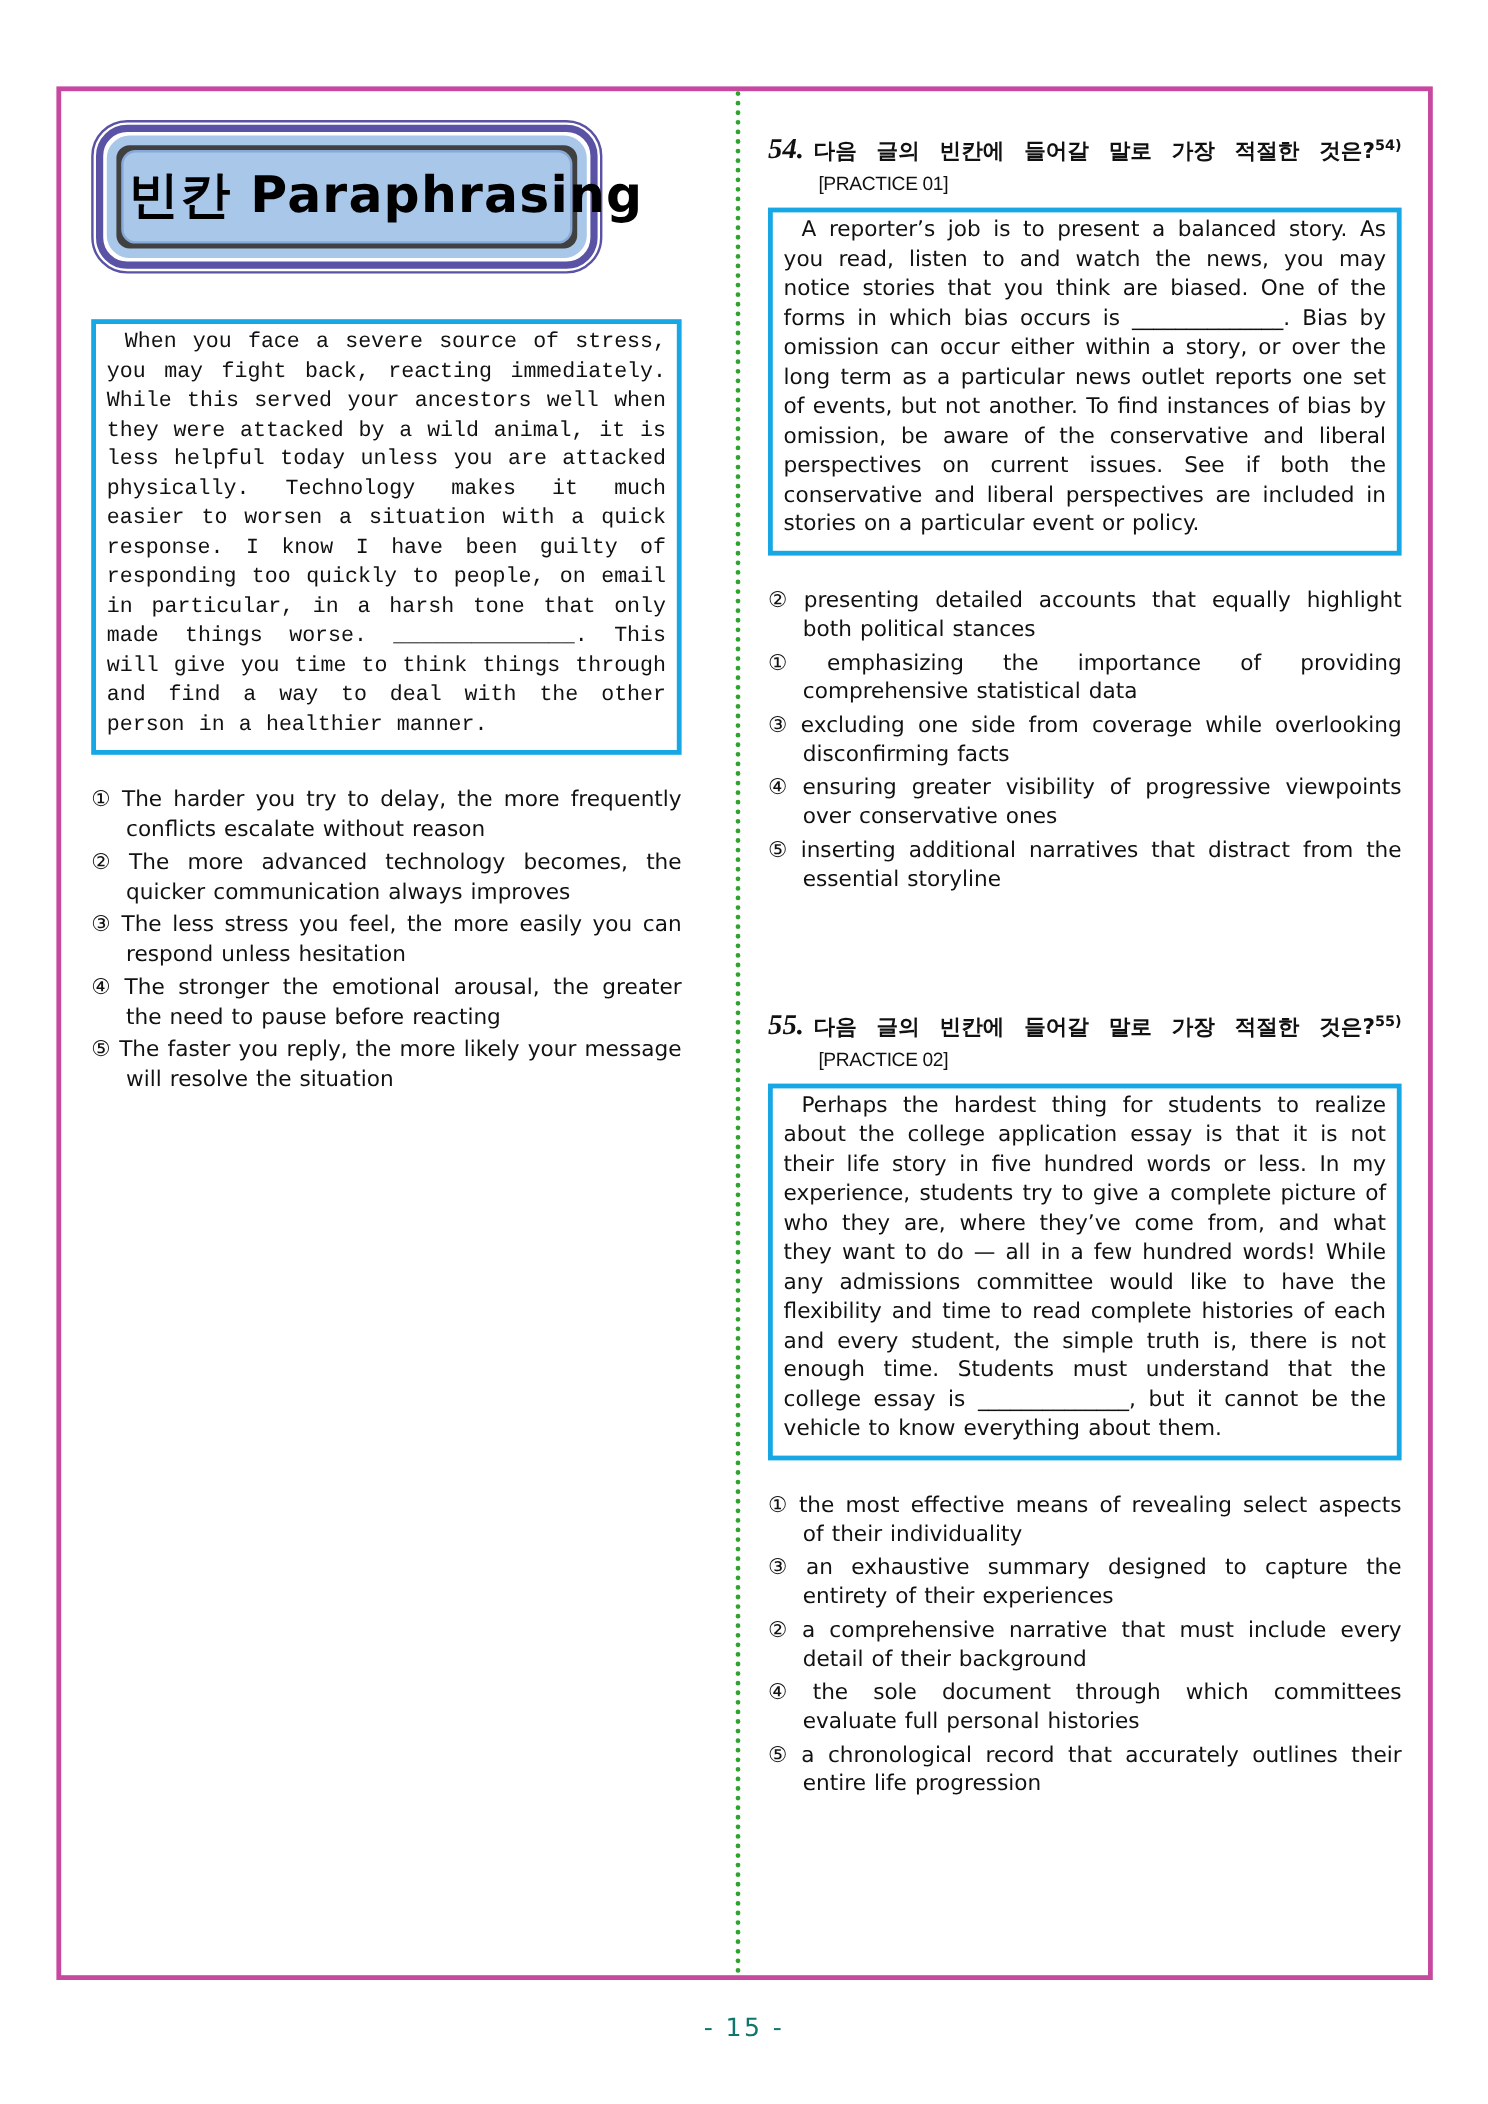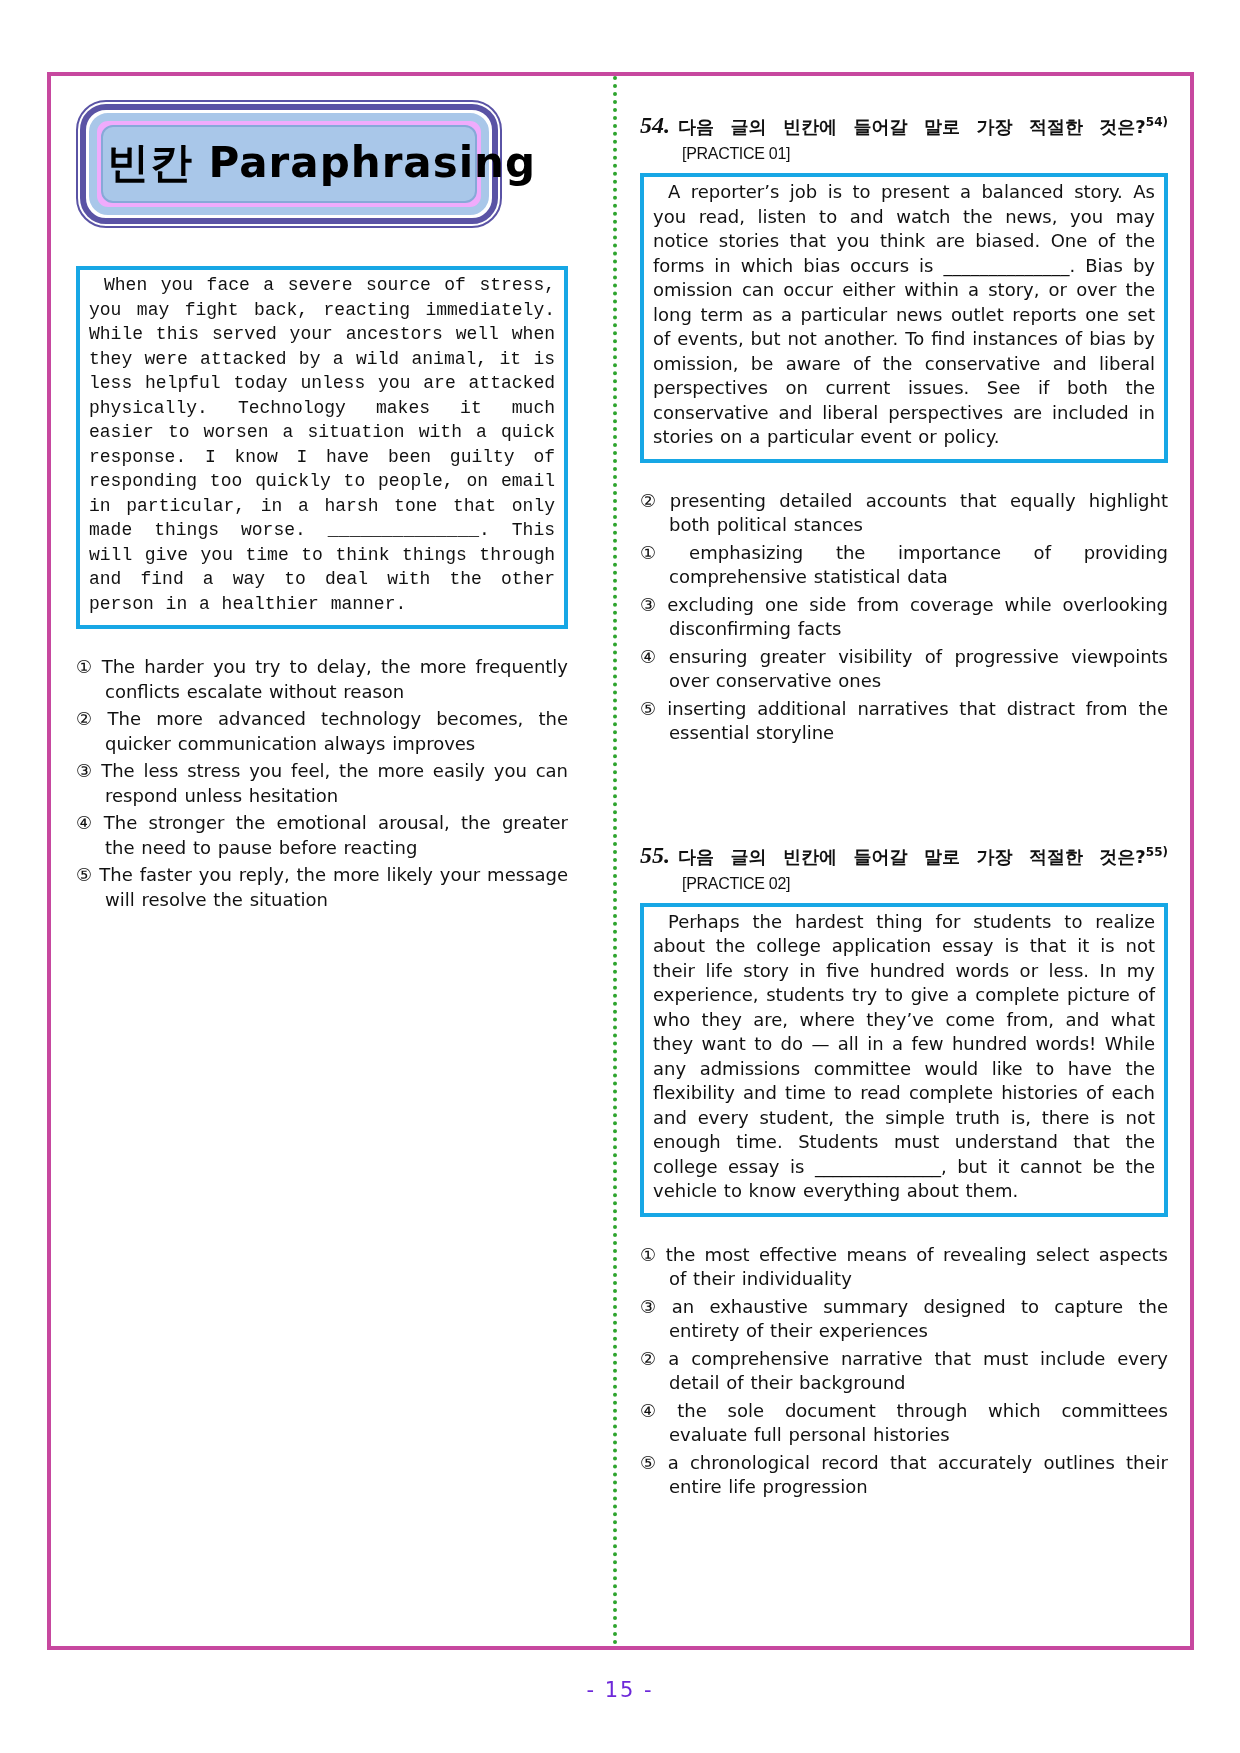--- a/index.html
+++ b/index.html
@@ -23,7 +23,7 @@
   
   .badge    { width:426px; border:2px solid #5a53a5; border-radius:30px; padding:2px; margin-bottom:38px; }
   .badge-2  { border:6px solid #5a53a5; border-radius:26px; padding:3px; background:#fff; }
-  .badge-3  { border:8px solid #a9c7e9; border-radius:19px; padding:4px; background:#f0abfc; }
+  .badge-3  { border:8px solid #a9c7e9; border-radius:19px; padding:4px; background:#404040; }
   .badge-4  { background:#a9c7e9; border:2px solid #87a9d8; border-radius:12px; text-align:center; padding:8px 4px 10px 4px; }
   .badge-text { font-size:42px; font-weight:bold; color:#000; letter-spacing:1px; white-space:nowrap; }
 

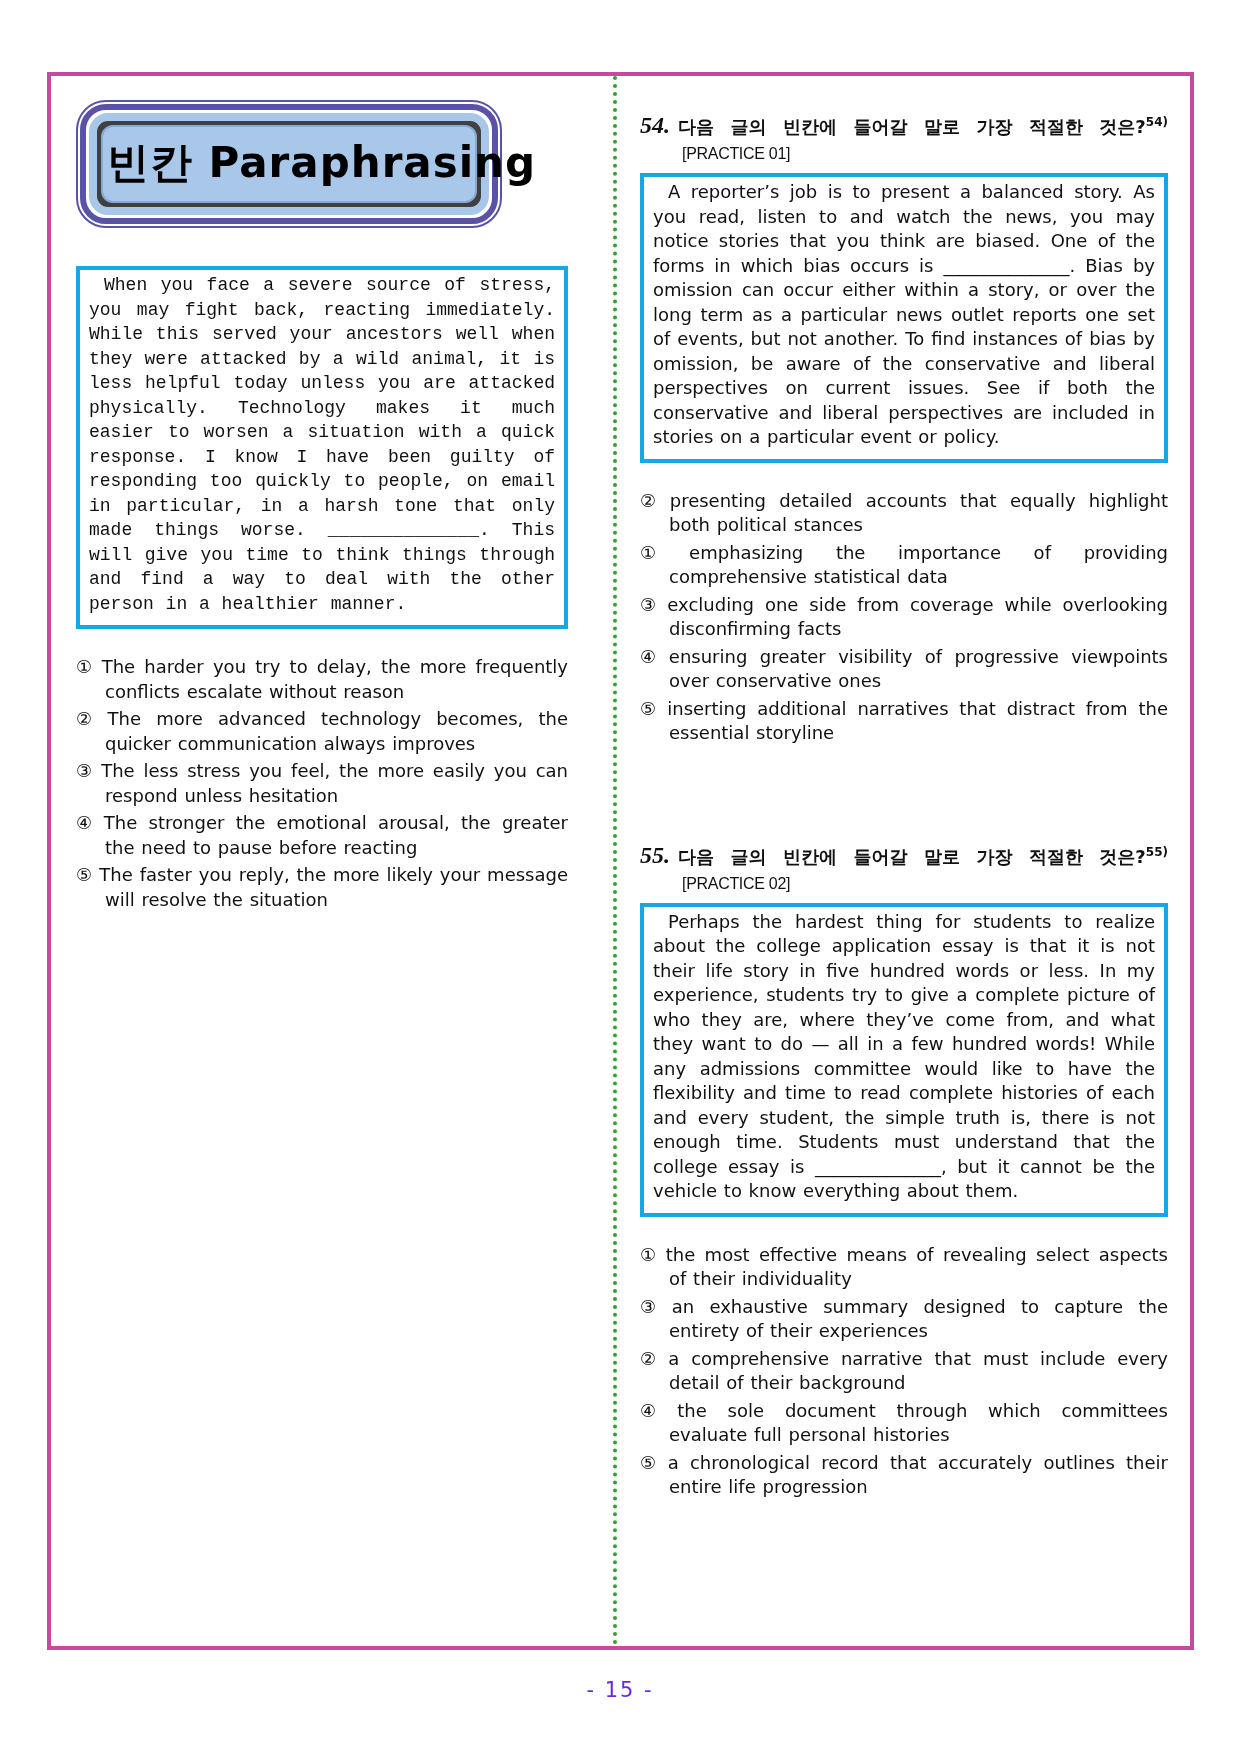--- a/index.html
+++ b/index.html
@@ -63,7 +63,7 @@
   
   .page-number {
     position:absolute; left:0; top:1678px; width:1240px; text-align:center;
-    font-size:21px; letter-spacing:2px; color:#6d28d9;
+    font-size:21px; letter-spacing:2px; color:#0f766e;
   }
 </style>
 </head>

